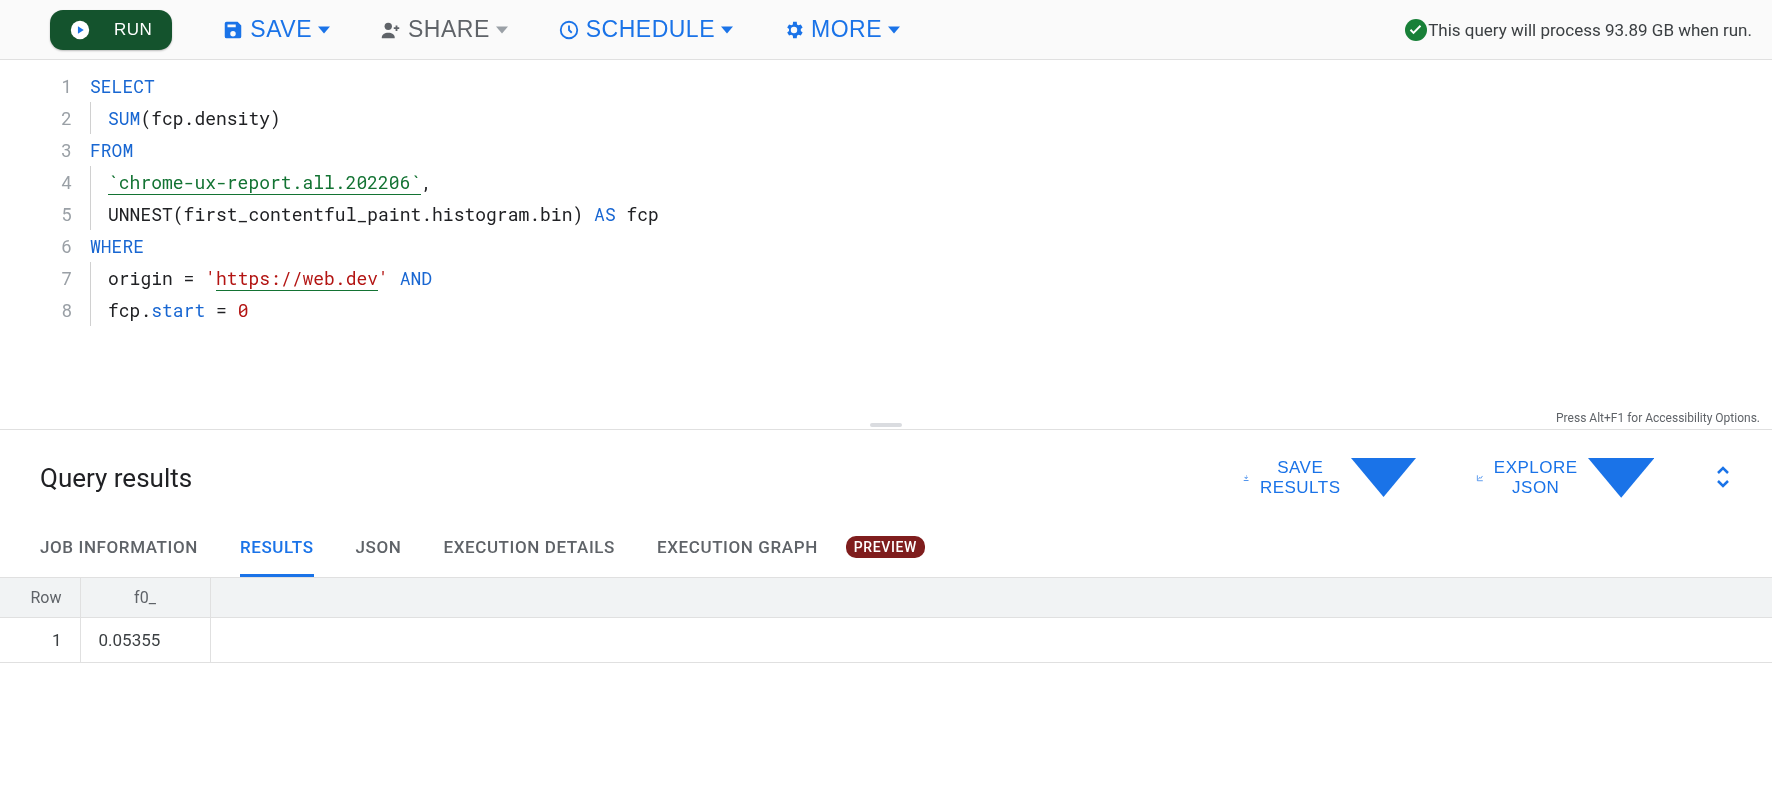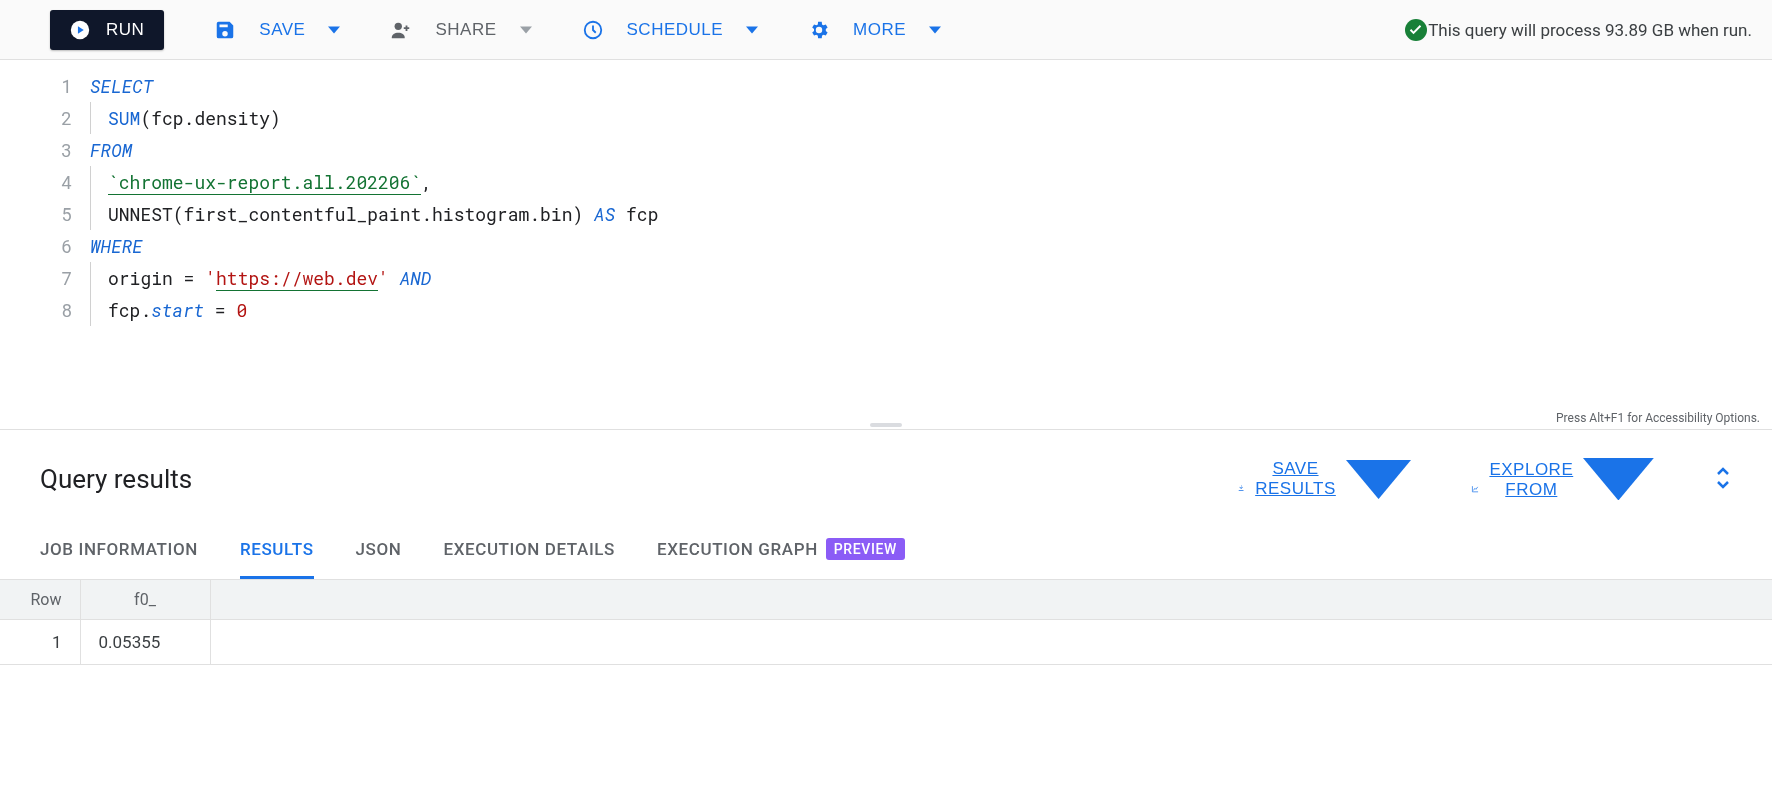--- a/index.html
+++ b/index.html
@@ -6,7 +6,7 @@
 body { font-family: "Google Sans", Roboto, Arial, sans-serif; font-size: 14px; color: #202124; background: #fff; width: 1772px; }
 
 .toolbar { display: flex; align-items: center; height: 60px; padding: 0 20px 0 50px; background: #fafafa; border-bottom: 1px solid #e0e0e0; gap: 50px; }
-.run-btn { display: flex; align-items: center; gap: 16px; background: #0f172a; color: #fff; border: none; border-radius: 3px; padding: 10px 20px; font-size: 17px; font-weight: 500; cursor: pointer; letter-spacing: 0.5px; box-shadow: 0 1px 2px rgba(0,0,0,0.25); }
+.run-btn { display: flex; align-items: center; gap: 24px; background: #14532d; color: #fff; border: none; border-radius: 13px; padding: 10px 20px; font-size: 17px; font-weight: 500; cursor: pointer; letter-spacing: 0.5px; box-shadow: 0 1px 2px rgba(0,0,0,0.25); }
 .run-btn svg { width: 20px; height: 20px; }
 .tb-btn { display: flex; align-items: center; gap: 23px; background: transparent; border: none; font-size: 17px; font-weight: 500; cursor: pointer; letter-spacing: 0.5px; }
 .tb-btn.blue { color: #1a73e8; }

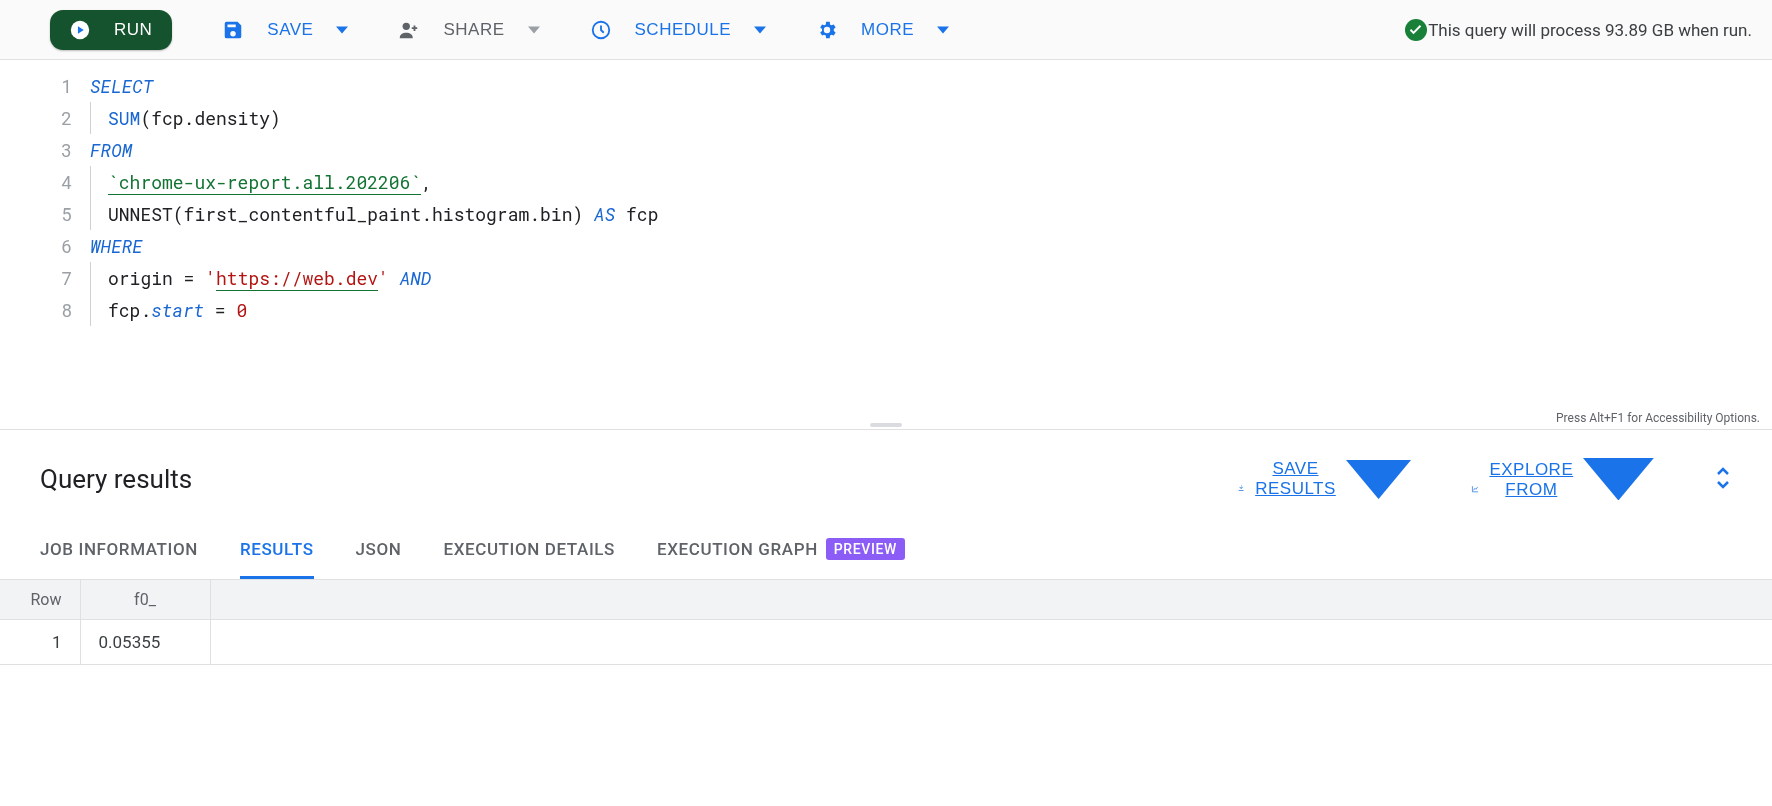--- a/index.html
+++ b/index.html
@@ -8,7 +8,7 @@
 .toolbar { display: flex; align-items: center; height: 60px; padding: 0 20px 0 50px; background: #fafafa; border-bottom: 1px solid #e0e0e0; gap: 50px; }
 .run-btn { display: flex; align-items: center; gap: 24px; background: #14532d; color: #fff; border: none; border-radius: 13px; padding: 10px 20px; font-size: 17px; font-weight: 500; cursor: pointer; letter-spacing: 0.5px; box-shadow: 0 1px 2px rgba(0,0,0,0.25); }
 .run-btn svg { width: 20px; height: 20px; }
-.tb-btn { display: flex; align-items: center; gap: 23px; background: transparent; border: none; font-size: 17px; font-weight: 500; cursor: pointer; letter-spacing: 0.5px; }
+.tb-btn { display: flex; align-items: center; gap: 6px; background: transparent; border: none; font-size: 23px; font-weight: 500; cursor: pointer; letter-spacing: 0.5px; }
 .tb-btn.blue { color: #1a73e8; }
 .tb-btn.gray { color: #5f6368; }
 .tb-btn svg.icon { width: 22px; height: 22px; }

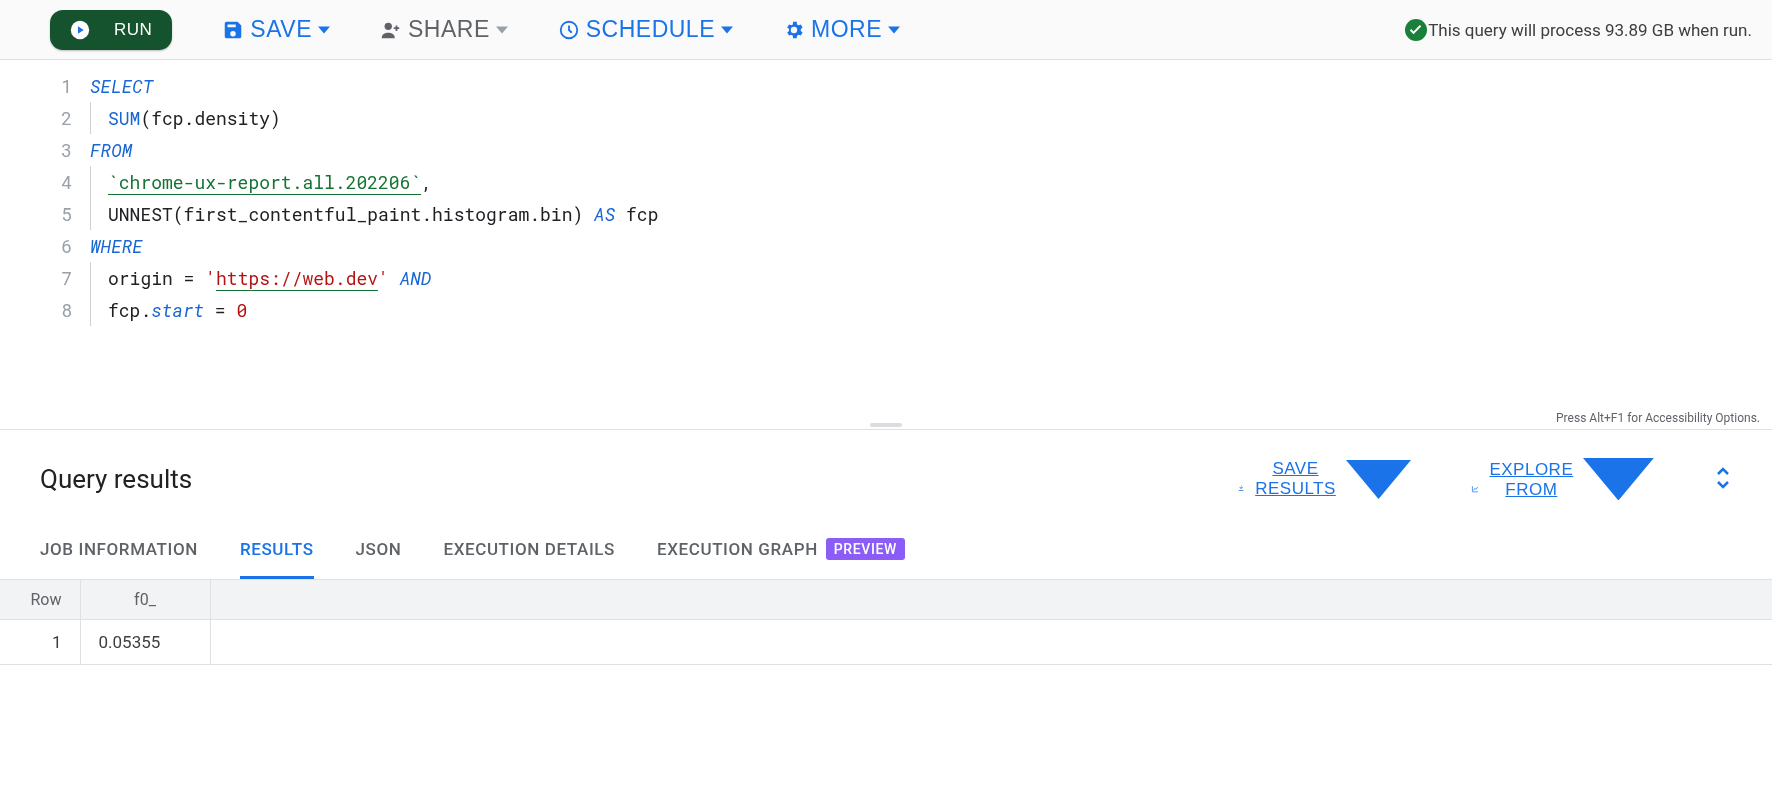--- a/index.html
+++ b/index.html
@@ -21,7 +21,7 @@
 .gutter { width: 90px; text-align: right; padding: 10px 18px 10px 0; color: #9aa0a6; font-family: "Roboto Mono", Consolas, monospace; font-size: 18px; line-height: 32px; background: #fff; user-select: none; }
 .code { flex: 1; padding: 10px 0; font-family: "Roboto Mono", Consolas, monospace; font-size: 18px; line-height: 32px; white-space: pre; color: #202124; position: relative; }
 .code .line { height: 32px; }
-.kw { color: #1967d2; font-style: italic; }
+.kw { color: #1967d2; }
 .fn { color: #1967d2; }
 .str { color: #b31412; }
 .tbl { color: #137333; border-bottom: 1px solid #137333; }

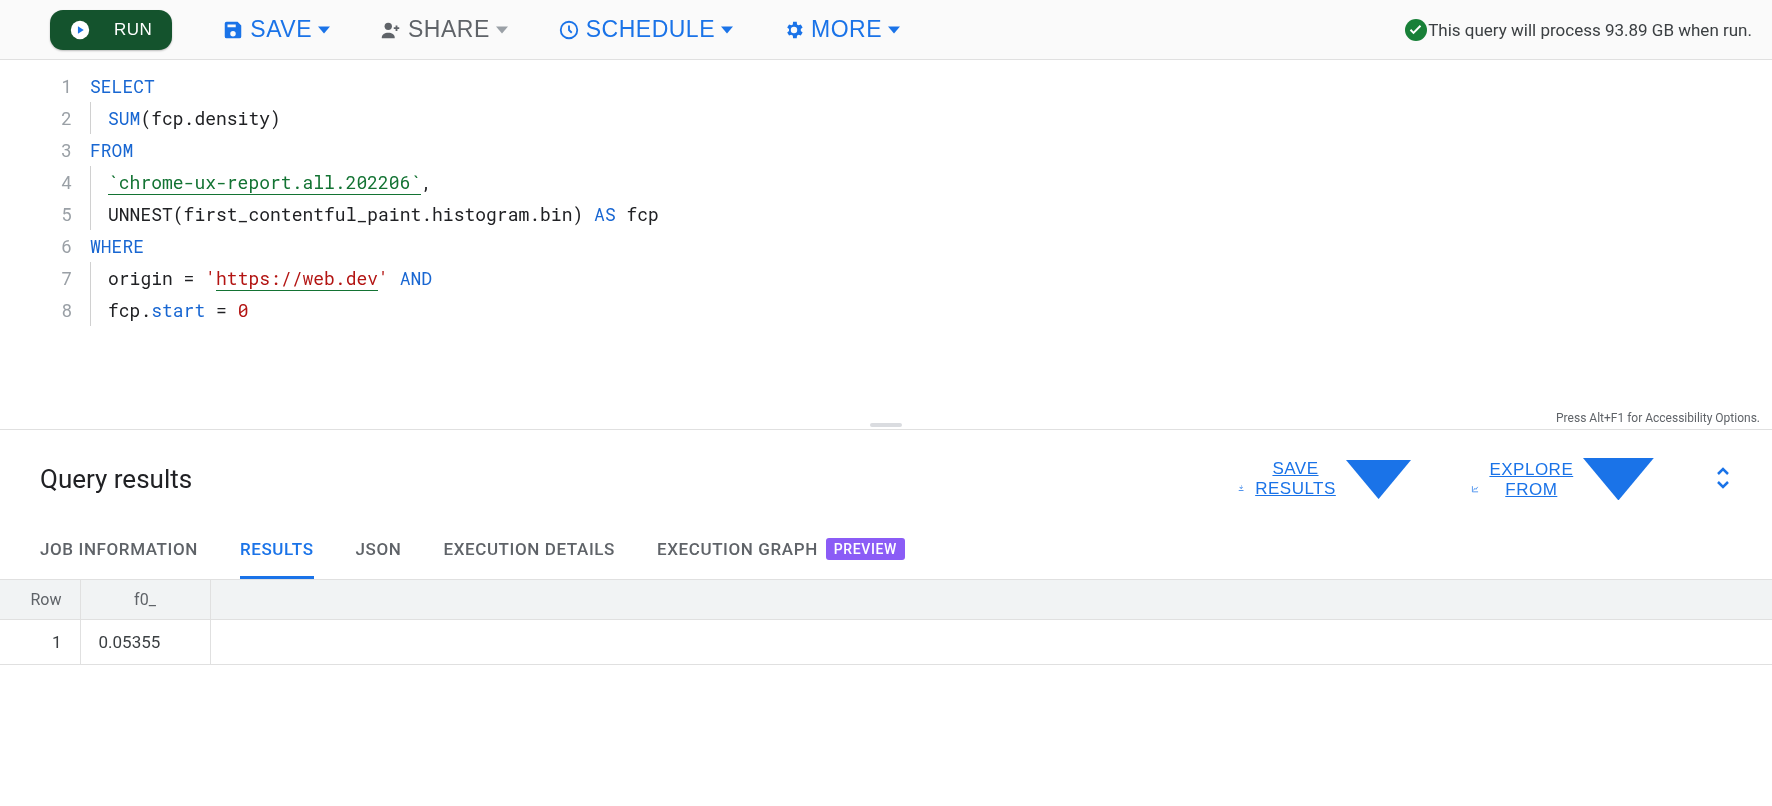--- a/index.html
+++ b/index.html
@@ -36,7 +36,7 @@
 .results-header { display: flex; align-items: center; padding: 28px 40px 22px 40px; }
 .results-title { font-size: 26px; font-weight: 400; color: #202124; }
 .rh-spacer { flex: 1; }
-.rh-btn { display: flex; align-items: flex-end; gap: 10px; background: transparent; border: none; color: #1a73e8; font-size: 17px; font-weight: 500; cursor: pointer; letter-spacing: 0.5px; margin-left: 60px; text-decoration: underline; }
+.rh-btn { display: flex; align-items: center; gap: 10px; background: transparent; border: none; color: #1a73e8; font-size: 17px; font-weight: 500; cursor: pointer; letter-spacing: 0.5px; margin-left: 60px; }
 .rh-btn svg.icon { width: 22px; height: 22px; }
 .expand-btn { background: transparent; border: none; color: #1a73e8; cursor: pointer; margin-left: 60px; }
 

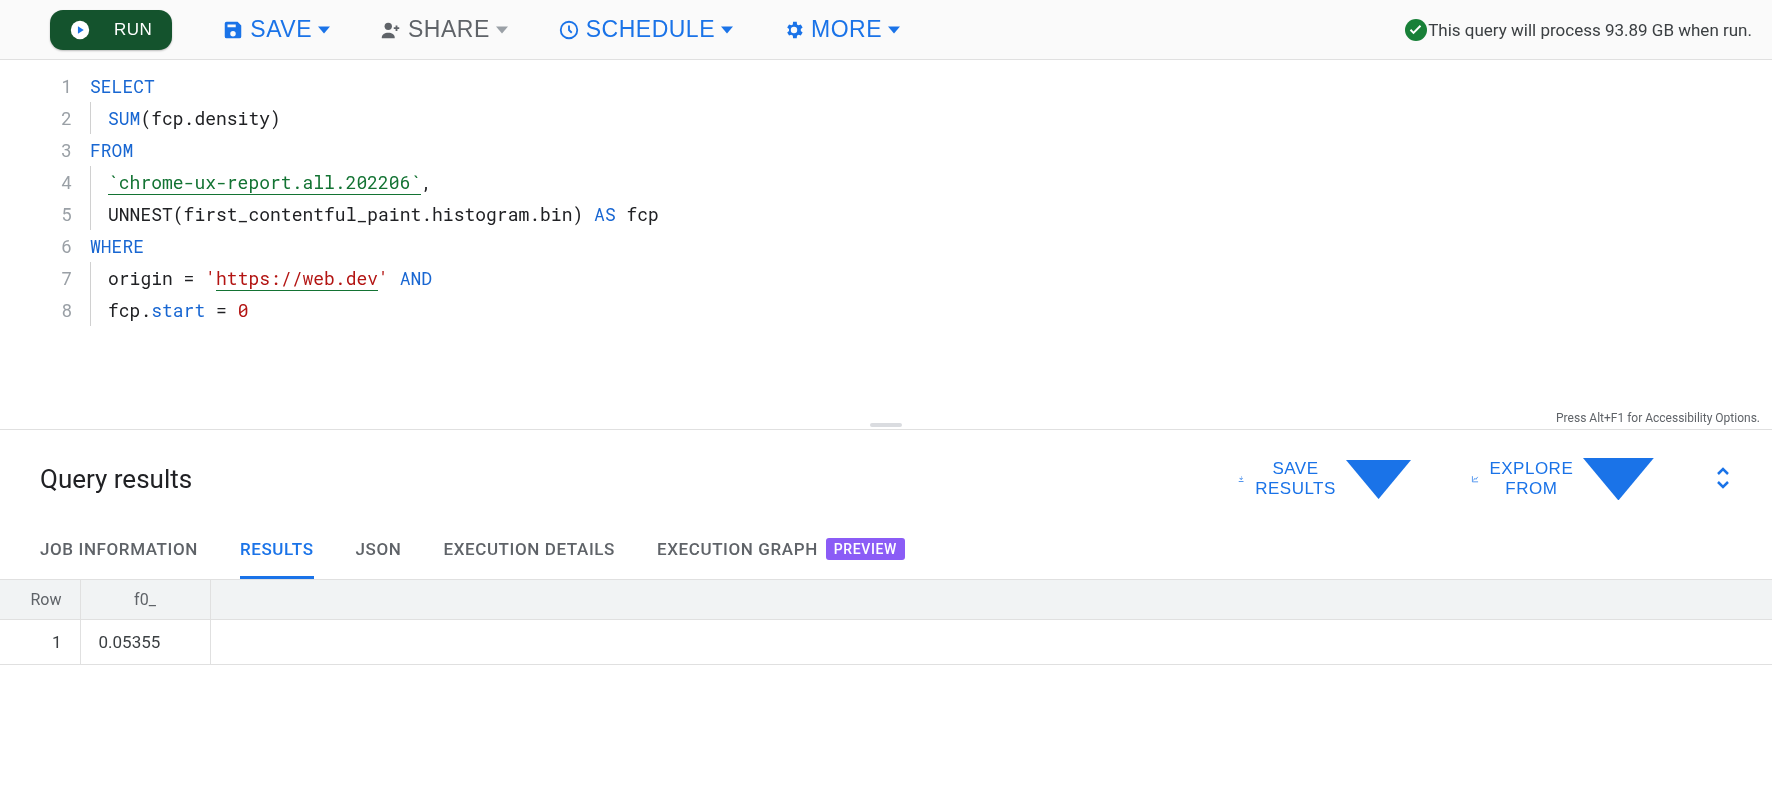--- a/index.html
+++ b/index.html
@@ -151,7 +151,7 @@
     <svg class="icon" viewBox="0 0 24 24" fill="none" stroke="#1a73e8" stroke-width="2">
         <path d="M4 20V4M4 20h16M7 16l4-6 3 3 5-7"></path>
       </svg>
-    <span>EXPLORE FROM</span>
+    <span>EXPLORE JSON</span>
     <svg class="dd" viewBox="0 0 10 6" fill="#1a73e8">
         <path d="M0 0l5 6 5-6z"></path>
       </svg>

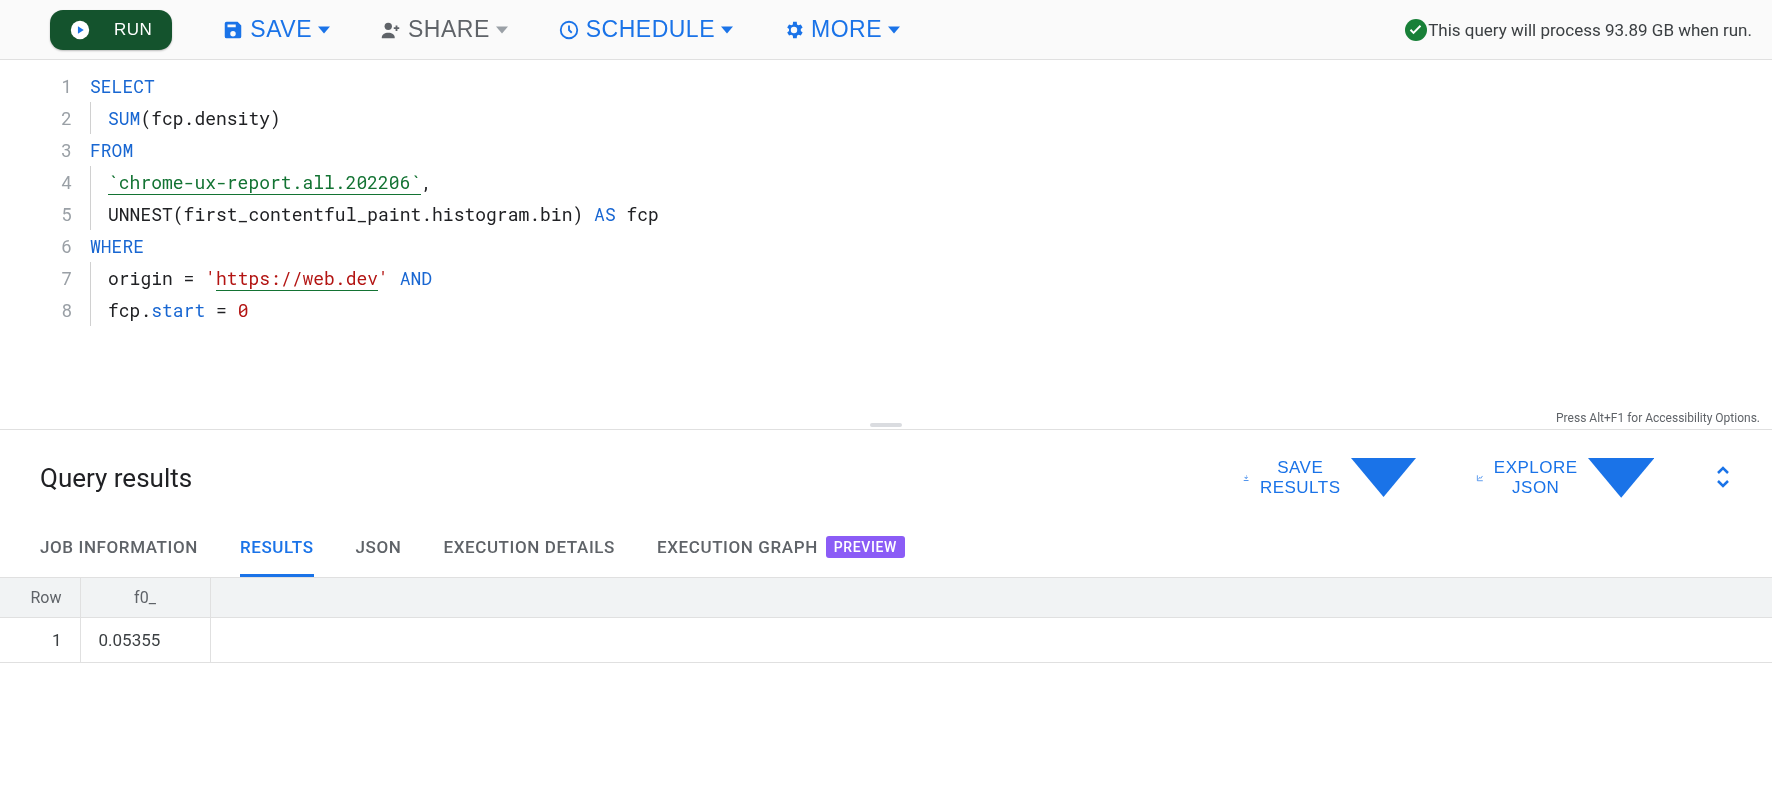--- a/index.html
+++ b/index.html
@@ -43,7 +43,7 @@
 .tabs { display: flex; gap: 42px; padding: 0 40px; border-bottom: 1px solid #e0e0e0; }
 .tab { padding: 16px 0; font-size: 17px; font-weight: 500; color: #5f6368; letter-spacing: 0.6px; cursor: pointer; border-bottom: 3px solid transparent; display: flex; align-items: center; gap: 8px; }
 .tab.active { color: #1a73e8; border-bottom-color: #1a73e8; }
-.badge { background: #8b5cf6; color: #fff; font-size: 14px; padding: 3px 8px; border-radius: 3px; font-weight: 500; letter-spacing: 0.6px; }
+.badge { background: #7f1d1d; color: #fff; font-size: 14px; padding: 3px 8px; border-radius: 10px; font-weight: 500; letter-spacing: 0.6px; margin-left: 20px; }
 
 .results-table { width: 100%; border-collapse: collapse; }
 .results-table th { text-align: center; font-weight: 400; color: #5f6368; background: #f1f3f4; padding: 10px 18px; font-size: 16px; border-bottom: 1px solid #e0e0e0; }

